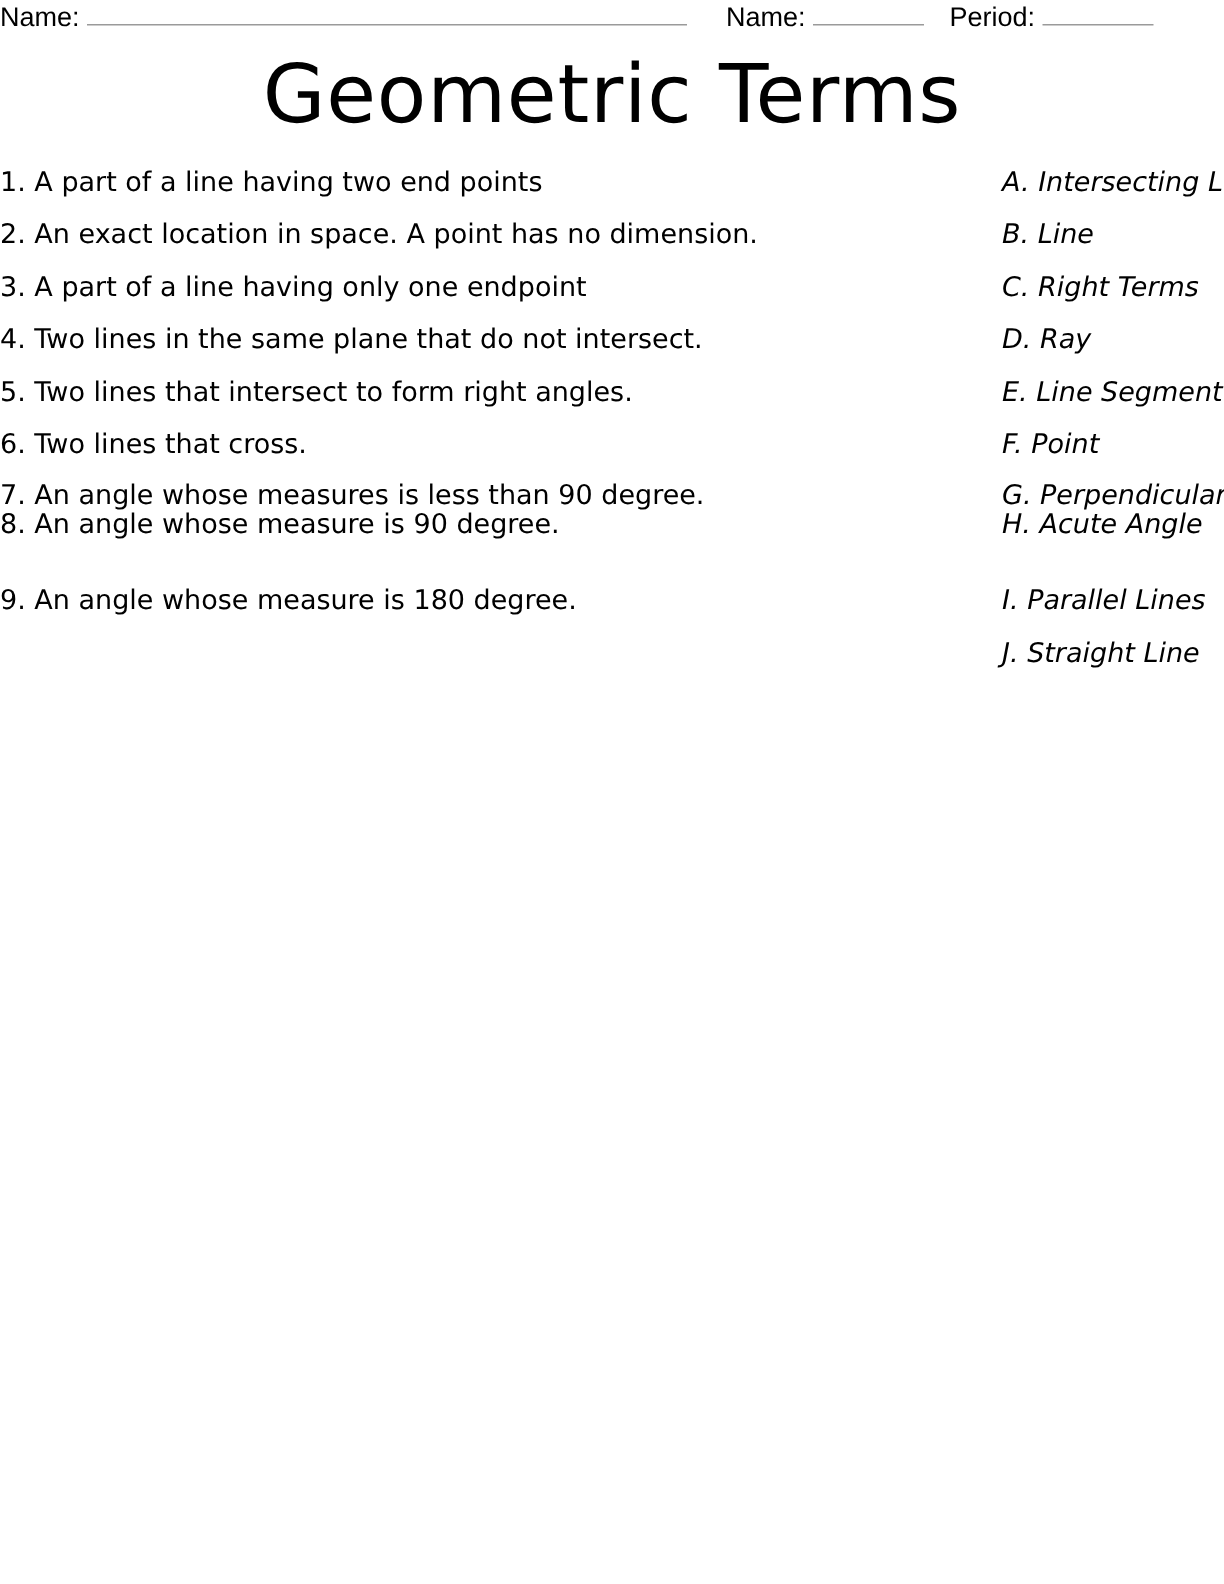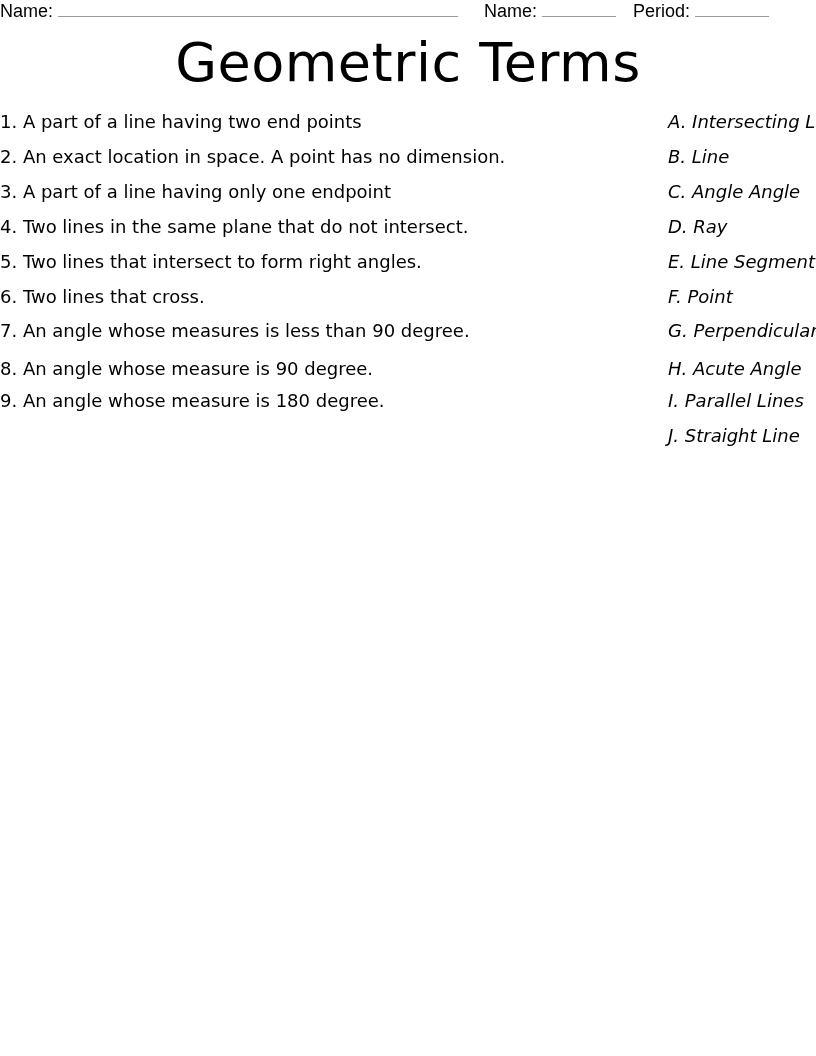--- a/index.html
+++ b/index.html
@@ -57,7 +57,7 @@
   </div>
   <div class="row" style="top:182px;">
     <span class="q">3. A part of a line having only one endpoint</span>
-    <span class="a">C. Angle Angle</span>
+    <span class="a">C. Right Terms</span>
   </div>
   <div class="row" style="top:217px;">
     <span class="q">4. Two lines in the same plane that do not intersect.</span>

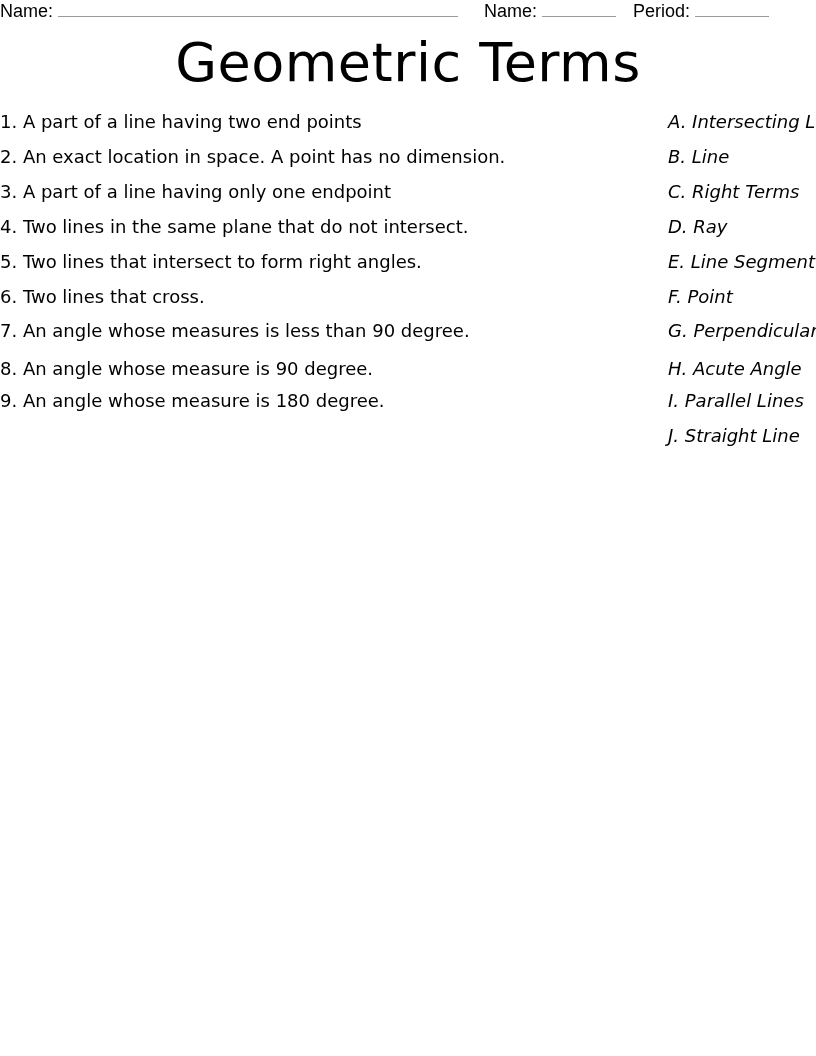--- a/index.html
+++ b/index.html
@@ -75,7 +75,7 @@
     <span class="q">7. An angle whose measures is less than 90 degree.</span>
     <span class="a">G. Perpendicular</span>
   </div>
-  <div class="row" style="top:359px;">
+  <div class="row" style="top:340px;">
     <span class="q">8. An angle whose measure is 90 degree.</span>
     <span class="a">H. Acute Angle</span>
   </div>

